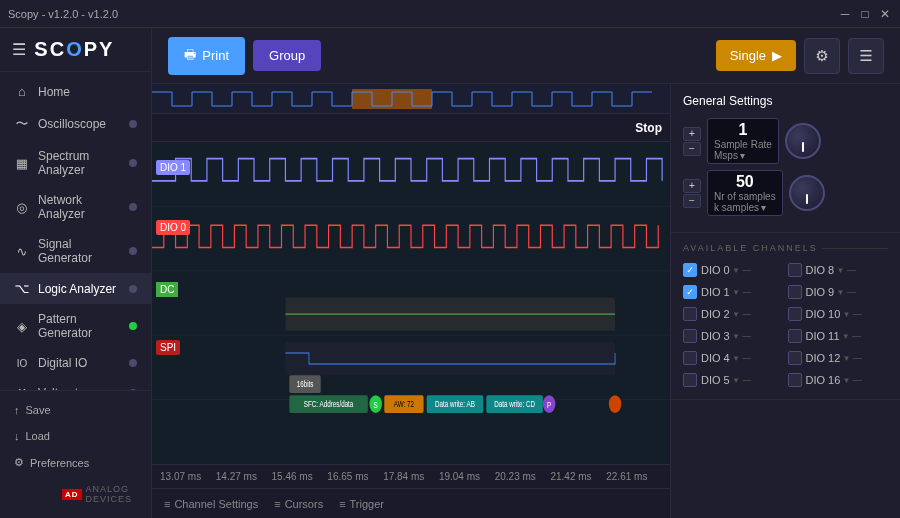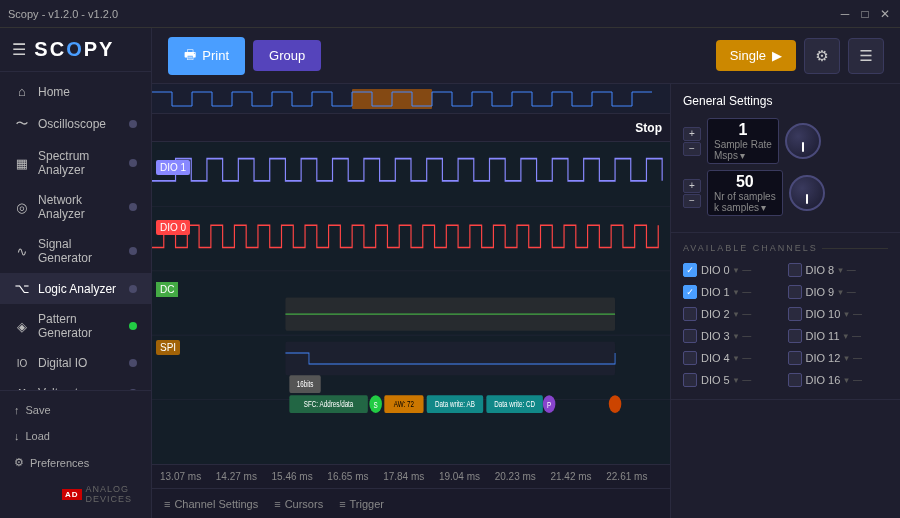--- a/index.html
+++ b/index.html
@@ -600,7 +600,7 @@
           <div class="channel-label ch-dio1" style="position:absolute; top:18px; left:4px; background:#8888ff;">DIO 1</div>
           <div class="channel-label ch-dio0" style="position:absolute; top:78px; left:4px; background:#ff4444;">DIO 0</div>
           <div class="channel-label" style="position:absolute; top:140px; left:4px; background:#44aa44; color:#fff; font-size:10px; padding:2px 4px; border-radius:0;">DC</div>
-          <div class="channel-label" style="position:absolute; top:198px; left:4px; background:#a16207; color:#fff; font-size:10px; padding:2px 4px; border-radius:2px;">SPI</div>
+          <div class="channel-label" style="position:absolute; top:198px; left:4px; background:#b91c1c; color:#fff; font-size:10px; padding:2px 4px; border-radius:2px;">SPI</div>
 
           <svg class="waveform-svg" viewBox="0 0 660 290" preserveAspectRatio="none">
 

